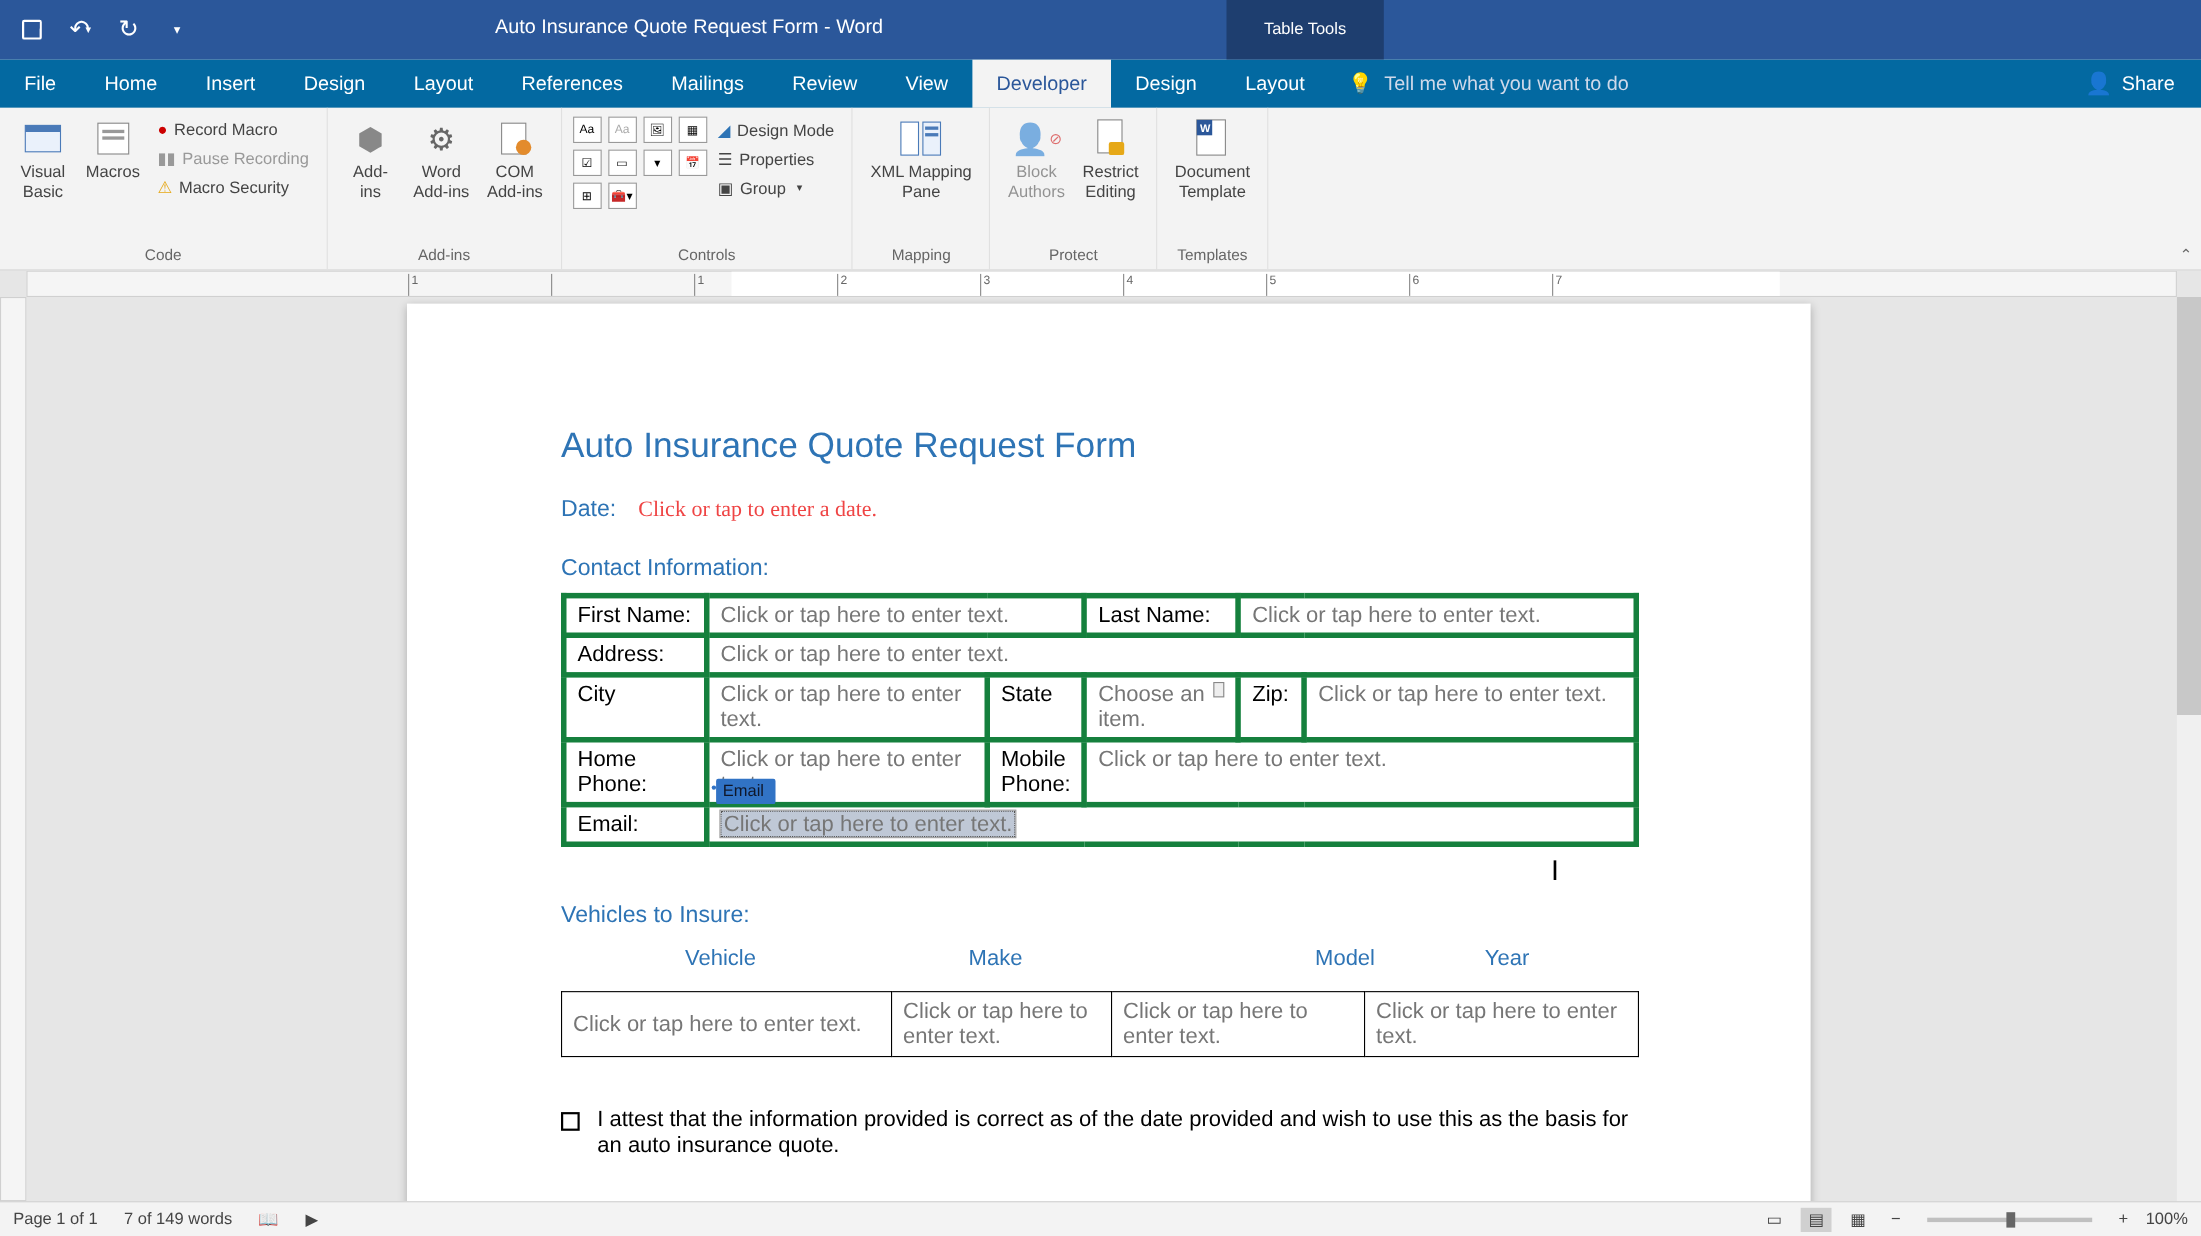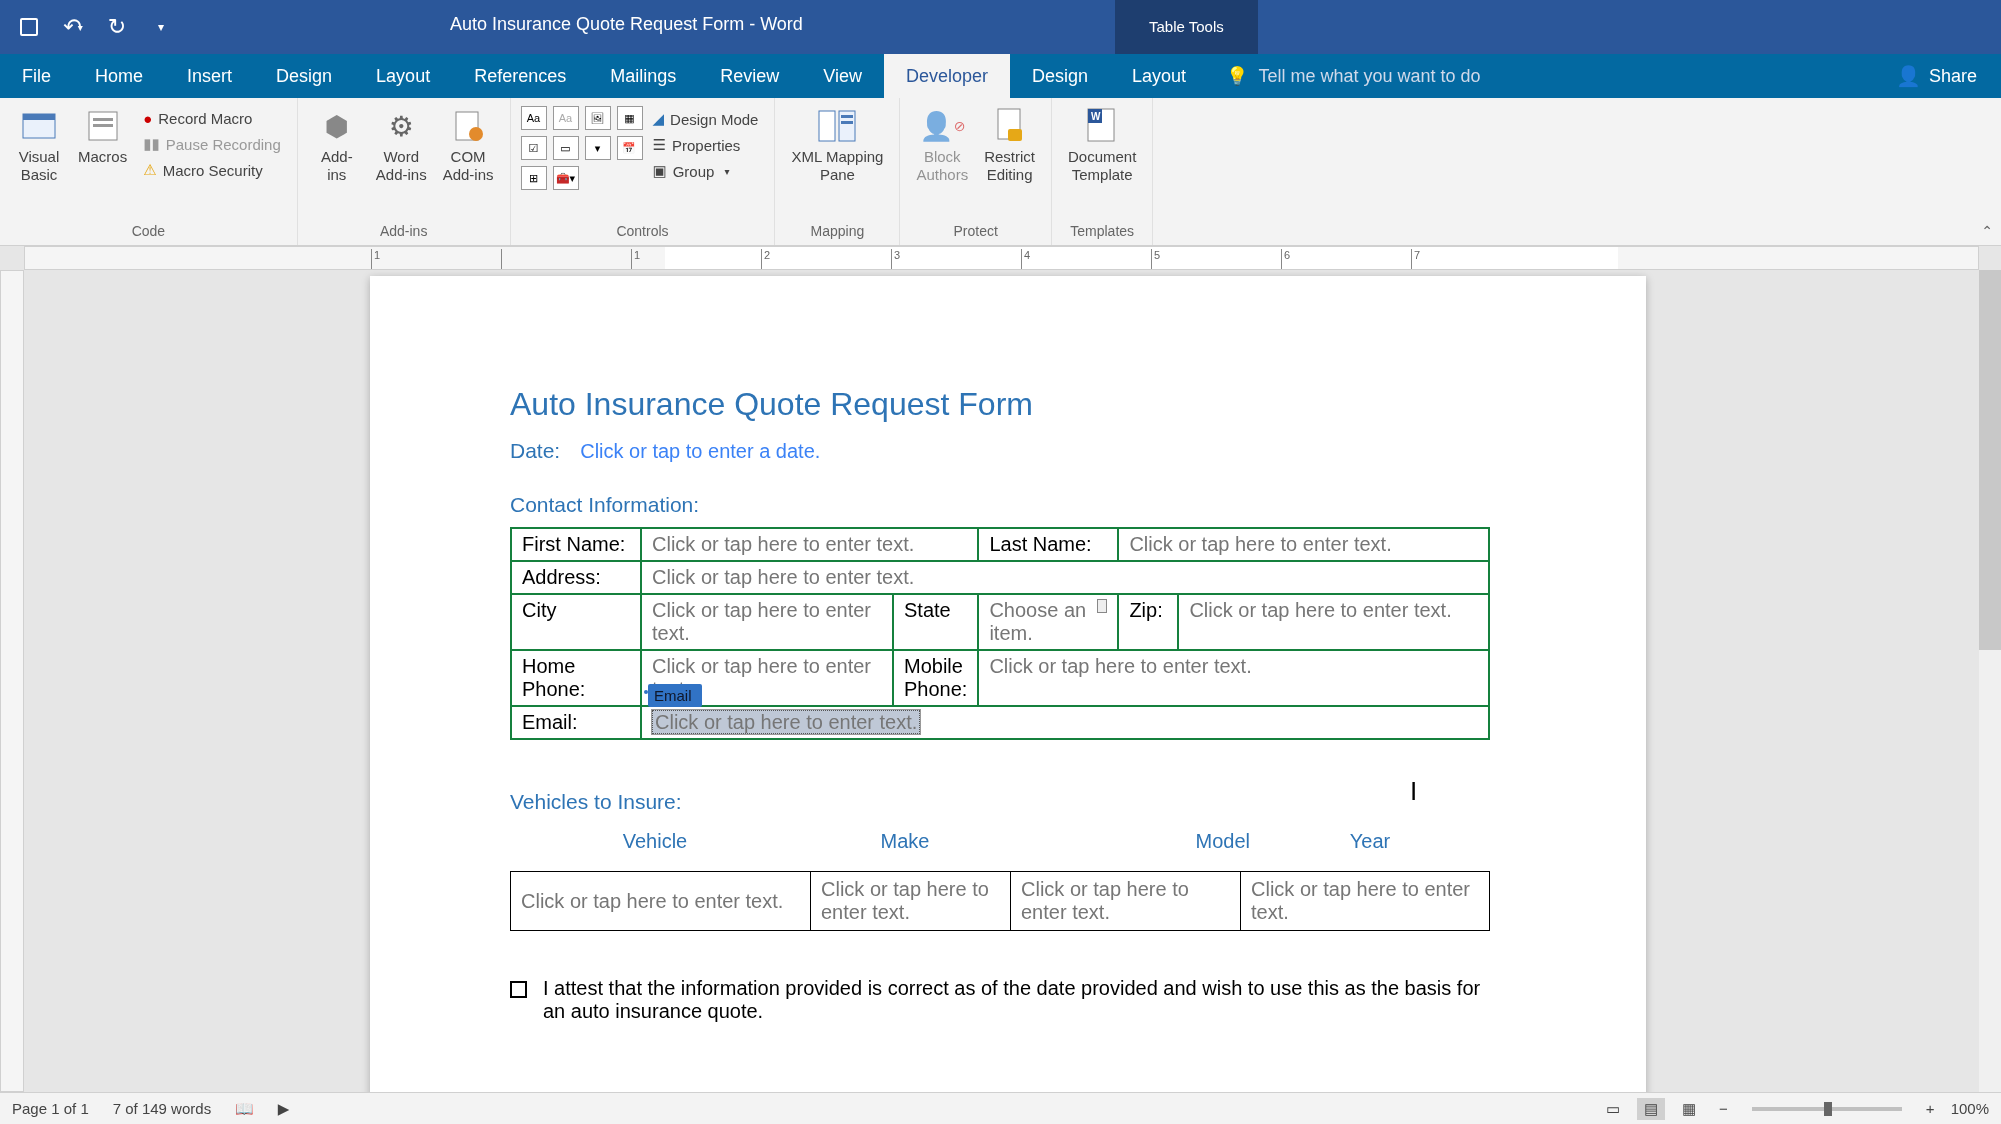--- a/index.html
+++ b/index.html
@@ -51,7 +51,7 @@
 .ruler-white { position:absolute; left:640px; right:360px; top:0; bottom:0; background:#fff;}
 .page { position:absolute; top:30px; left:370px; width:1276px; height:1200px; background:#fff; box-shadow:0 2px 8px rgba(0,0,0,0.25);}
 .page-content { padding:110px 140px 0 140px; }
-.doc-h1 { color:#2e74b5; font-size:32px; font-weight:400; margin-bottom:16px;}
+.doc-h1 { color:#2e74b5; font-size:32px; font-weight:400; margin-bottom:28px;}
 .field-label { color:#2e74b5; font-size:21px; font-weight:400;}
 .date-row { display:flex; gap:20px; align-items:baseline; margin-bottom:30px;}
 .placeholder-txt { color:#3b82f6; font-size:20px;}

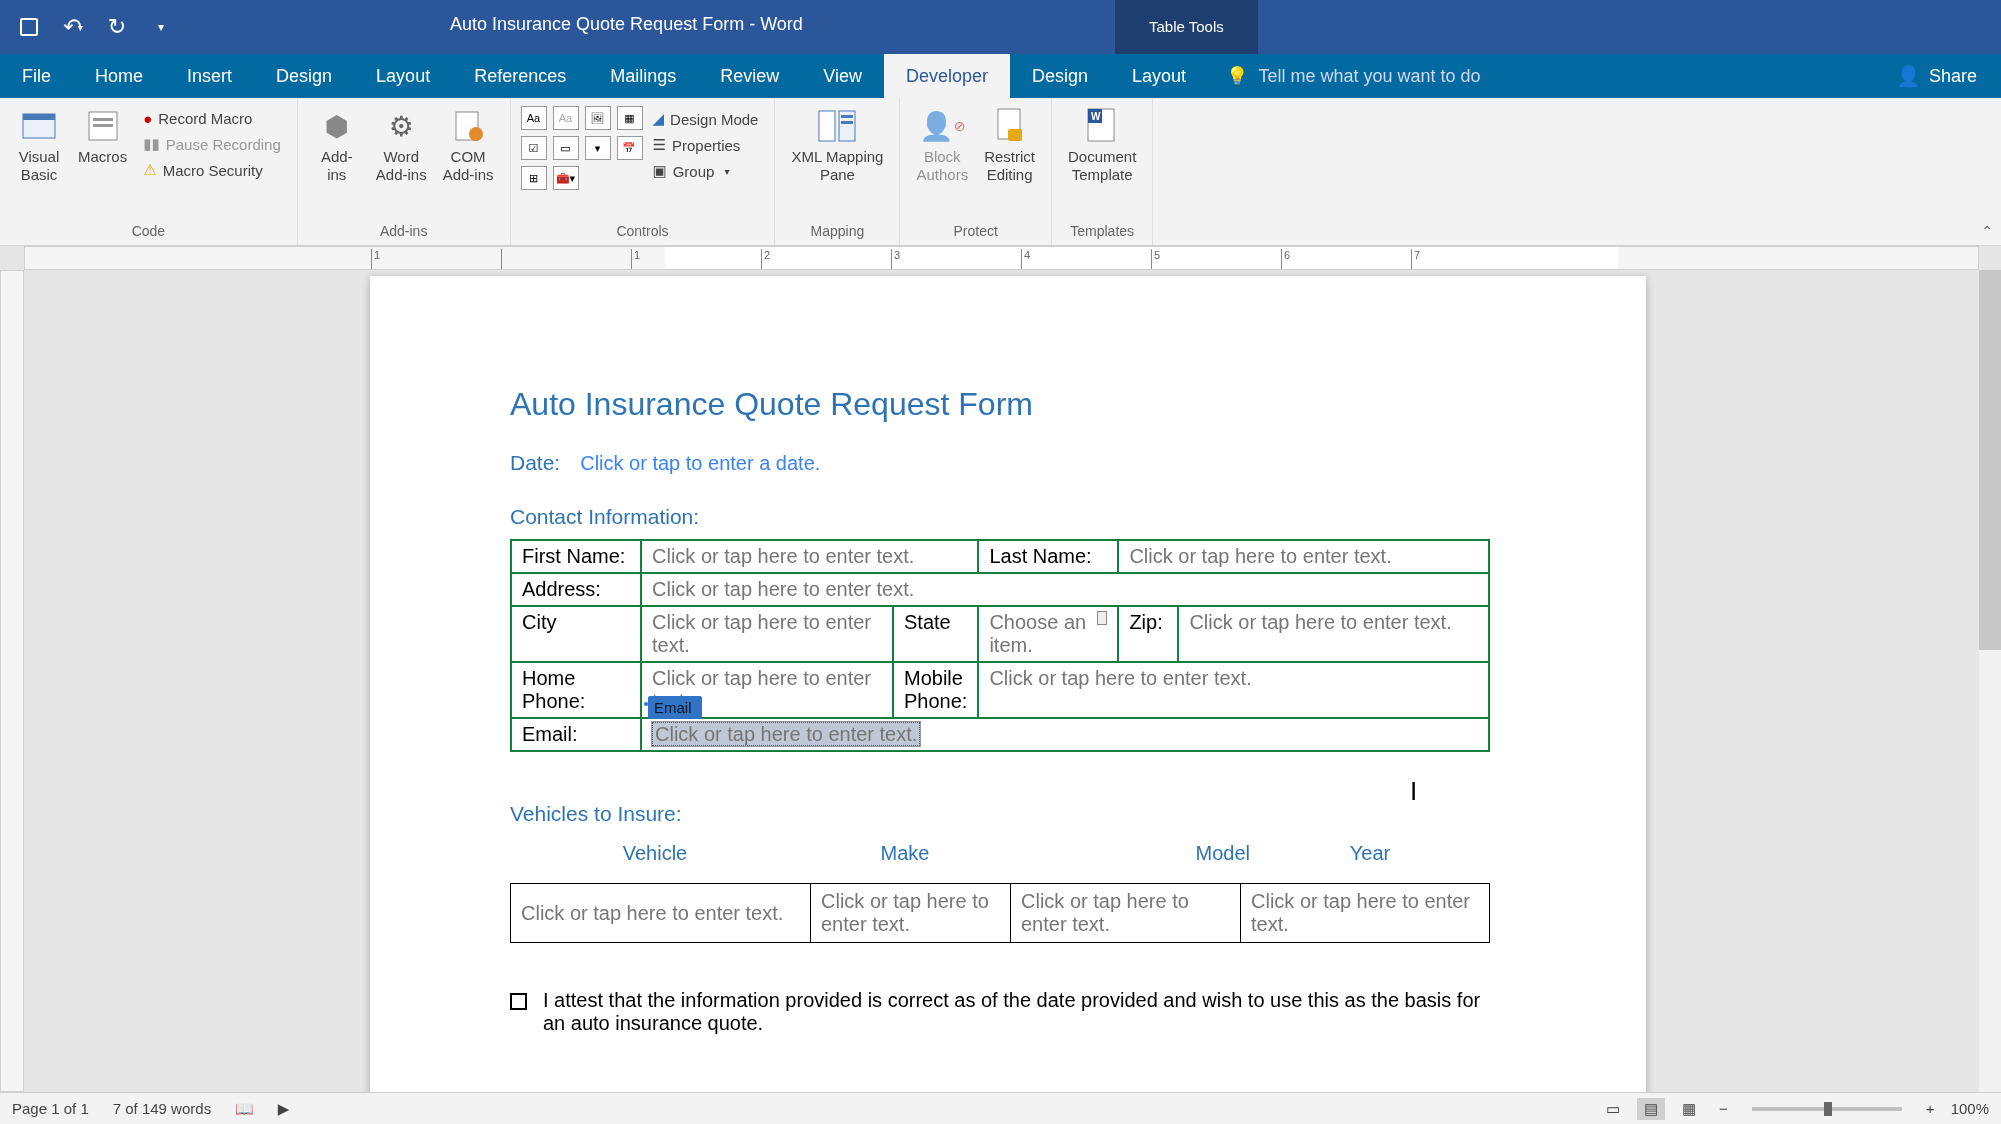--- a/index.html
+++ b/index.html
@@ -54,7 +54,7 @@
 .doc-h1 { color:#2e74b5; font-size:32px; font-weight:400; margin-bottom:28px;}
 .field-label { color:#2e74b5; font-size:21px; font-weight:400;}
 .date-row { display:flex; gap:20px; align-items:baseline; margin-bottom:30px;}
-.placeholder-txt { color:#3b82f6; font-size:20px;}
+.placeholder-txt { color:#ef4444; font-size:20px;font-family:Liberation Serif, serif;}
 .section-h { color:#2e74b5; font-size:21px; margin-bottom:10px;}
 table.form-tbl { border-collapse:collapse; width:980px; }
 table.form-tbl td { border:2px solid #15803d; padding:4px 10px; font-size:20px; vertical-align:top;}

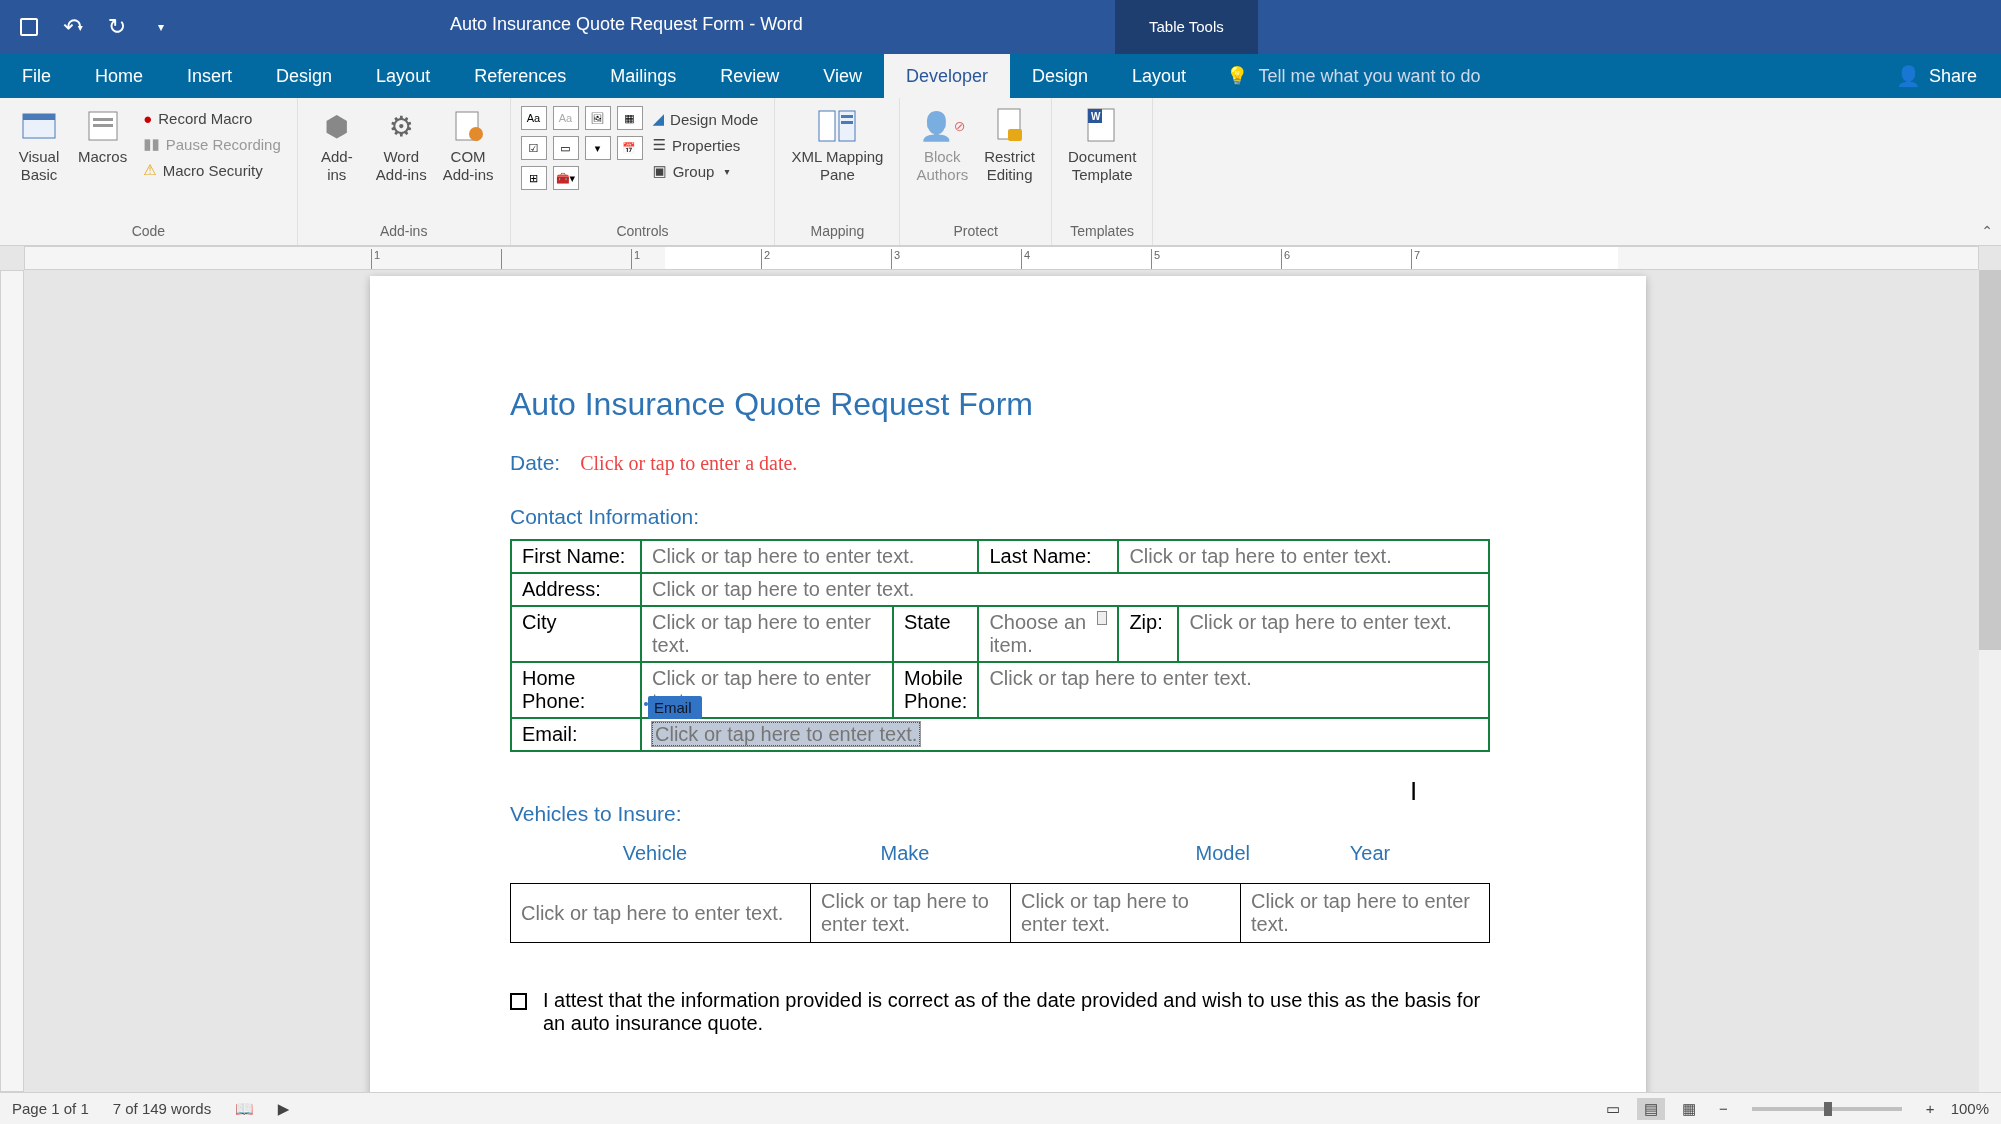--- a/index.html
+++ b/index.html
@@ -57,7 +57,7 @@
 .placeholder-txt { color:#ef4444; font-size:20px;font-family:Liberation Serif, serif;}
 .section-h { color:#2e74b5; font-size:21px; margin-bottom:10px;}
 table.form-tbl { border-collapse:collapse; width:980px; }
-table.form-tbl td { border:2px solid #15803d; padding:4px 10px; font-size:20px; vertical-align:top;}
+table.form-tbl td { border:5px solid #15803d; padding:4px 10px; font-size:20px; vertical-align:top;}
 .lbl-cell { color:#000; }
 .ph-cell { color:#767676; }
 .state-dd { display:flex; justify-content:space-between;}

